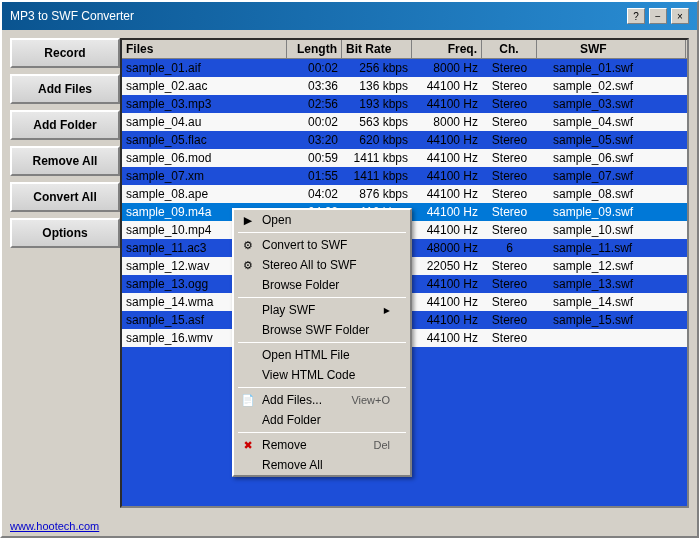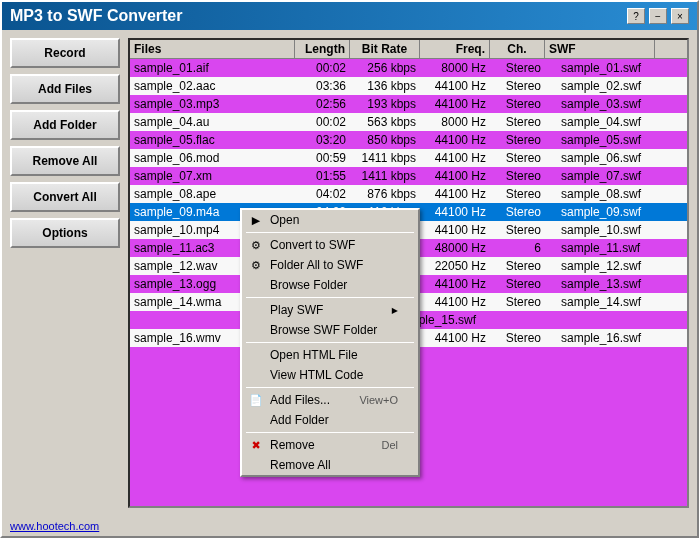--- a/index.html
+++ b/index.html
@@ -31,8 +31,8 @@
       height: 28px;
     }
     .title-bar-text {
-      font-size: 16px;
-      font-weight: bold;
+      font-size: 12px;
+      font-weight: normal;
     }
     .title-bar-controls {
       display: flex;

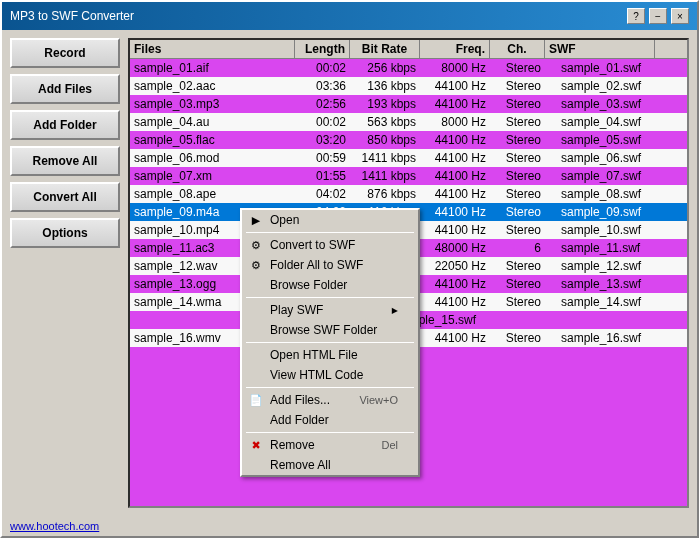--- a/index.html
+++ b/index.html
@@ -55,7 +55,7 @@
       display: flex;
       flex: 1;
       padding: 8px;
-      gap: 8px;
+      gap: 0;
     }
     .sidebar {
       display: flex;

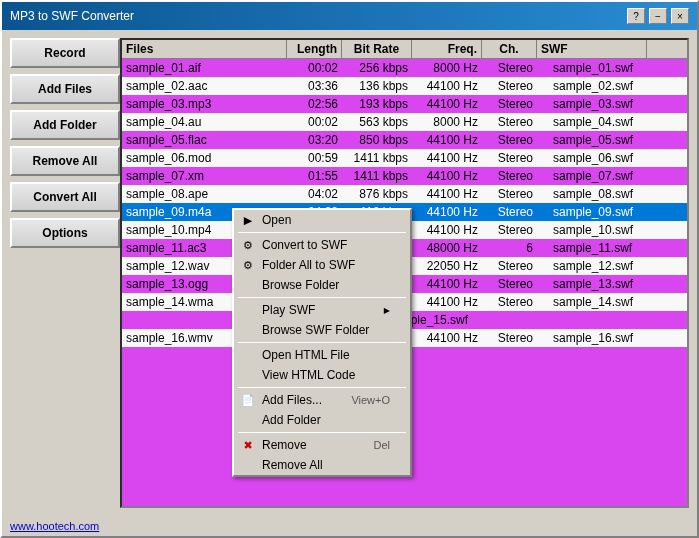--- a/index.html
+++ b/index.html
@@ -83,7 +83,7 @@
     }
     .file-list {
       flex: 1;
-      background: #d946ef;
+      background: #1d4ed8;
       border: 2px inset #808080;
       overflow: hidden;
       position: relative;

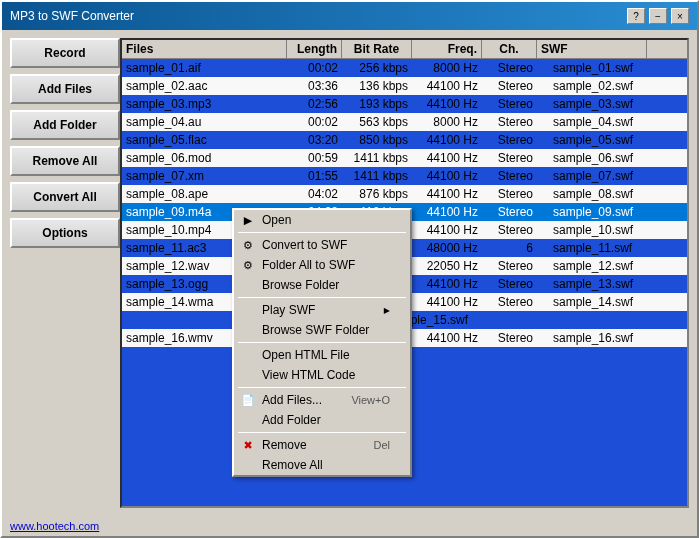--- a/index.html
+++ b/index.html
@@ -213,7 +213,7 @@
 
         <div class="col-header" style="width: 165px; text-align: left;">Files</div>
             <div class="col-header" style="width: 55px; text-align: right;">Length</div>
-            <div class="col-header" style="width: 70px; text-align: center;">Bit Rate</div>
+            <div class="col-header" style="width: 70px; text-align: left;">Bit Rate</div>
             <div class="col-header" style="width: 70px; text-align: right;">Freq.</div>
             <div class="col-header" style="width: 55px; text-align: center;">Ch.</div>
             <div class="col-header" style="width: 110px; text-align: left;">SWF</div>

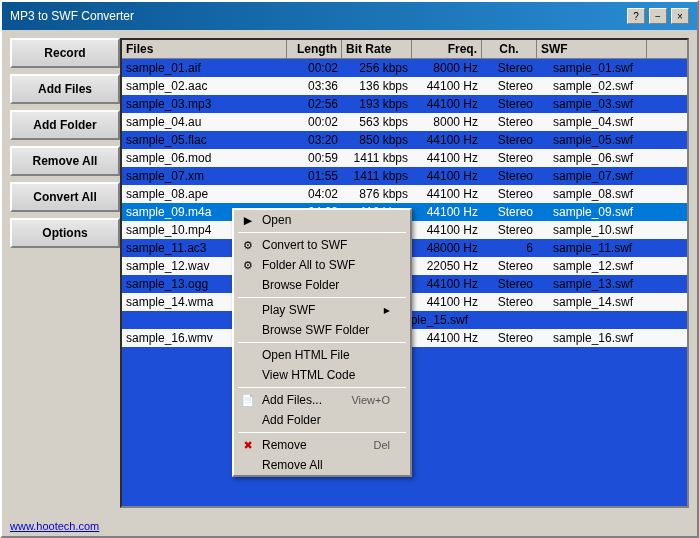--- a/index.html
+++ b/index.html
@@ -216,7 +216,7 @@
             <div class="col-header" style="width: 70px; text-align: left;">Bit Rate</div>
             <div class="col-header" style="width: 70px; text-align: right;">Freq.</div>
             <div class="col-header" style="width: 55px; text-align: center;">Ch.</div>
-            <div class="col-header" style="width: 110px; text-align: left;">SWF</div>
+            <div class="col-header" style="width: 110px; text-align: left; margin-left: 39px;">SWF</div>
           </div>
         <div class="file-rows">
 

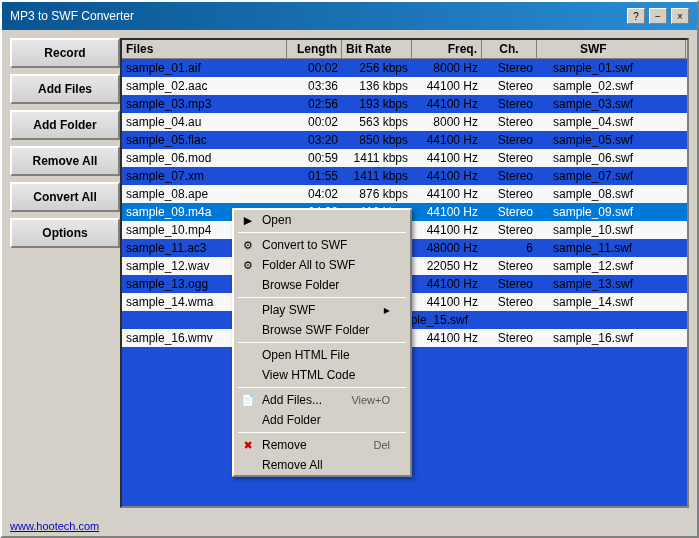--- a/index.html
+++ b/index.html
@@ -124,7 +124,7 @@
     .file-row .col-length { padding: 0 4px; text-align: right; }
     .file-row .col-bitrate { padding: 0 4px; text-align: right; }
     .file-row .col-freq { padding: 0 4px; text-align: right; }
-    .file-row .col-ch { padding: 0 4px; text-align: right; }
+    .file-row .col-ch { padding: 0 4px; text-align: center; }
     .file-row .col-swf { padding: 0 4px; }
     .footer {
       padding: 4px 8px;

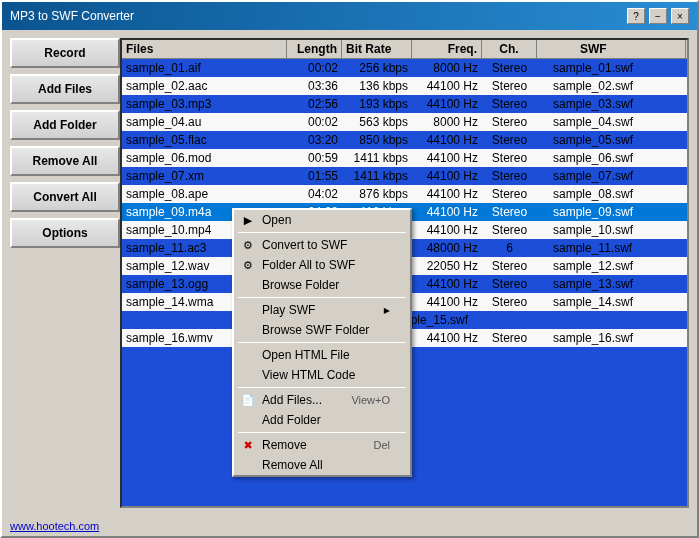--- a/index.html
+++ b/index.html
@@ -255,7 +255,7 @@
             <div class="file-row">
               <div class="col-files">sample_05.flac</div>
               <div class="col-length">03:20</div>
-              <div class="col-bitrate">850 kbps</div>
+              <div class="col-bitrate">620 kbps</div>
               <div class="col-freq">44100 Hz</div>
               <div class="col-ch">Stereo</div>
               <div class="col-swf">sample_05.swf</div>

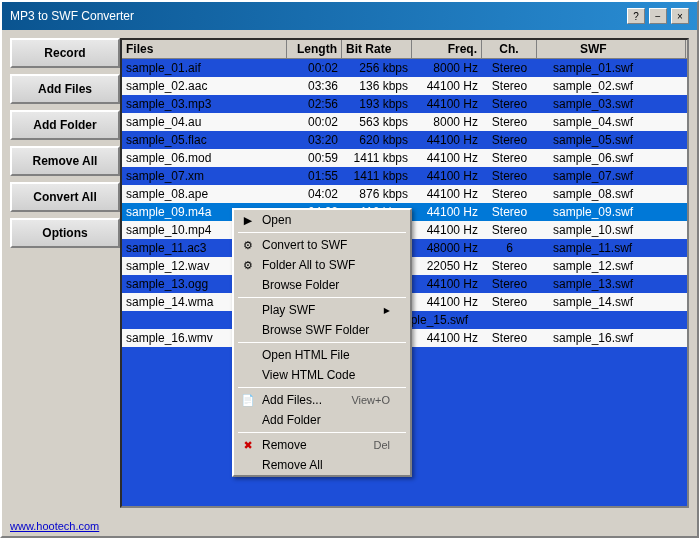--- a/index.html
+++ b/index.html
@@ -361,7 +361,7 @@
             </div>
             <div class="context-menu-item">
               <span class="context-menu-icon">⚙</span>
-              <span>Folder All to SWF</span>
+              <span>Stereo All to SWF</span>
             </div>
             <div class="context-menu-item">
               <span>Browse Folder</span>

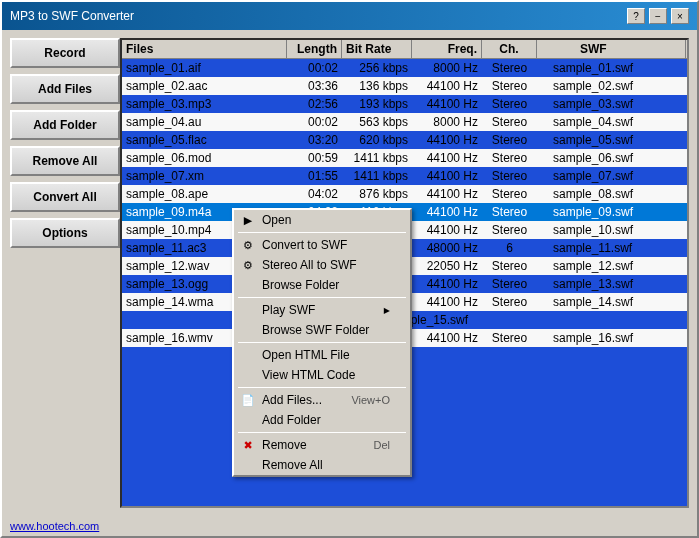--- a/index.html
+++ b/index.html
@@ -333,6 +333,7 @@
               <div class="col-swf">sample_14.swf</div>
             </div>
             <div class="file-row">
+              <div class="col-files">sample_15.asf</div>
               <div class="col-length"></div>
               <div class="col-bitrate"></div>
               <div class="col-freq">44100 Hz</div>

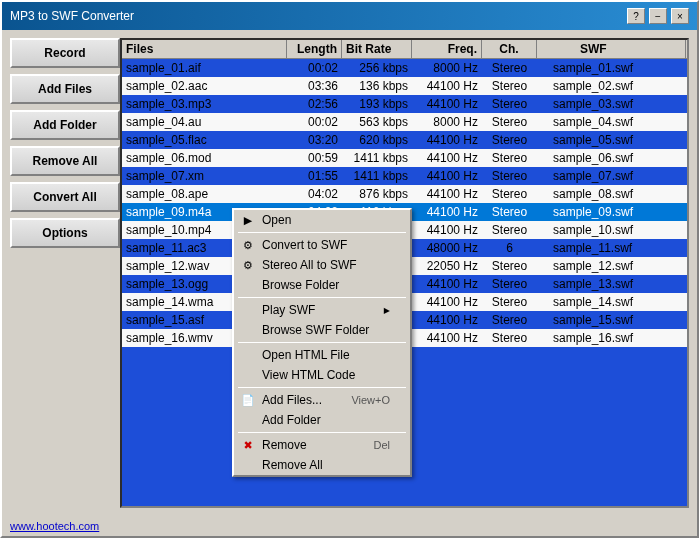--- a/index.html
+++ b/index.html
@@ -346,7 +346,6 @@
               <div class="col-bitrate"></div>
               <div class="col-freq">44100 Hz</div>
               <div class="col-ch">Stereo</div>
-              <div class="col-swf">sample_16.swf</div>
             </div>
           </div>
         <div class="context-menu">

